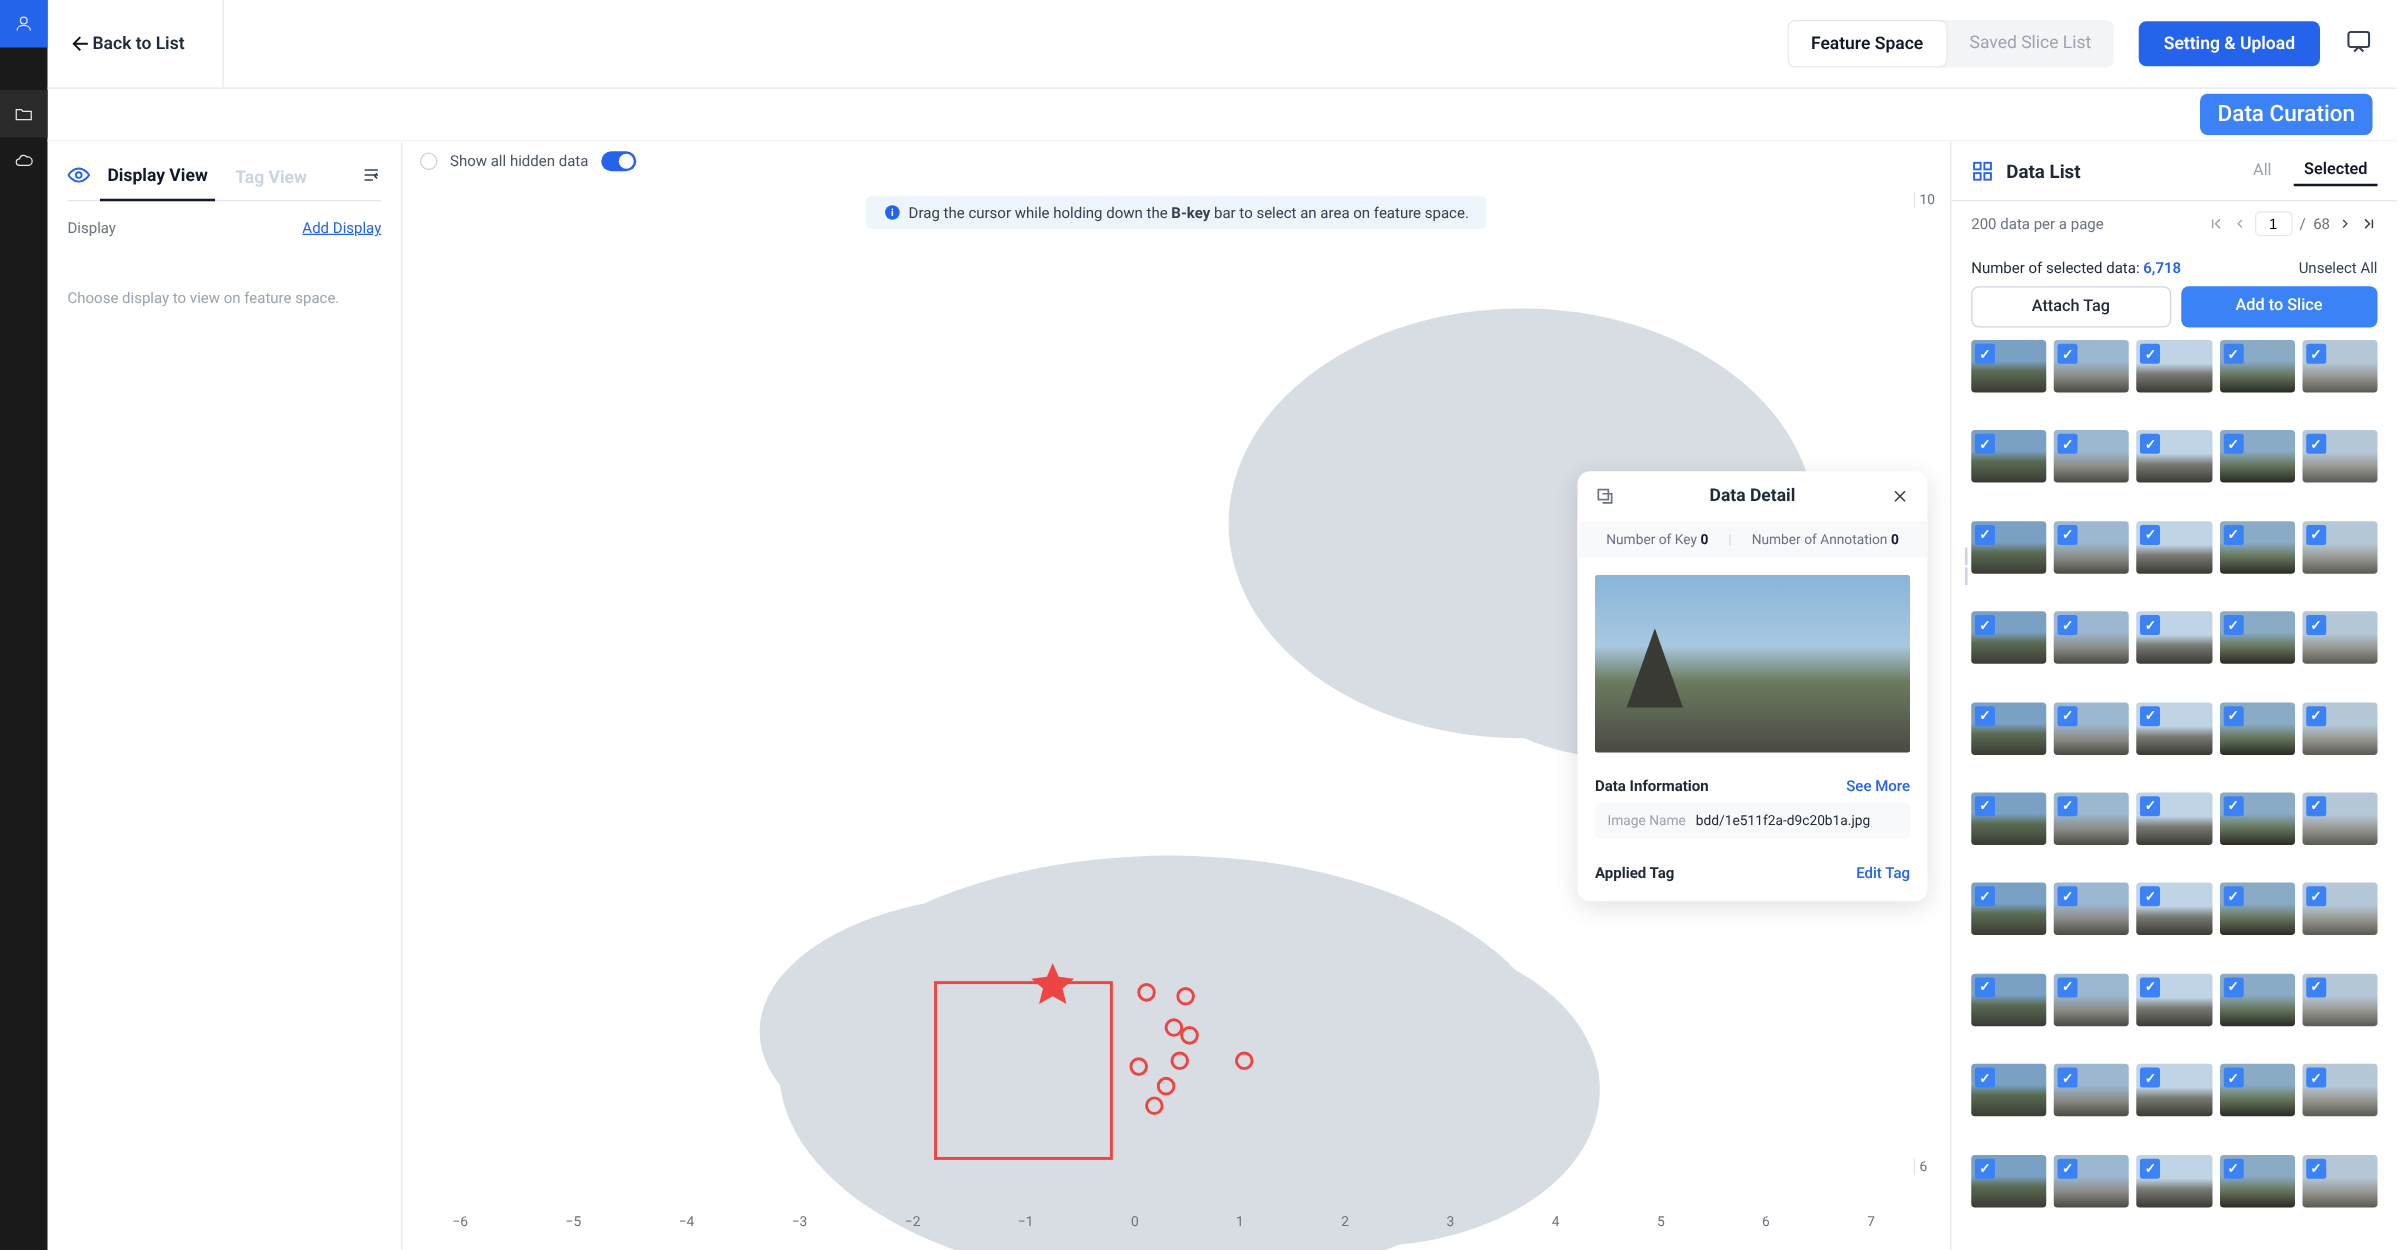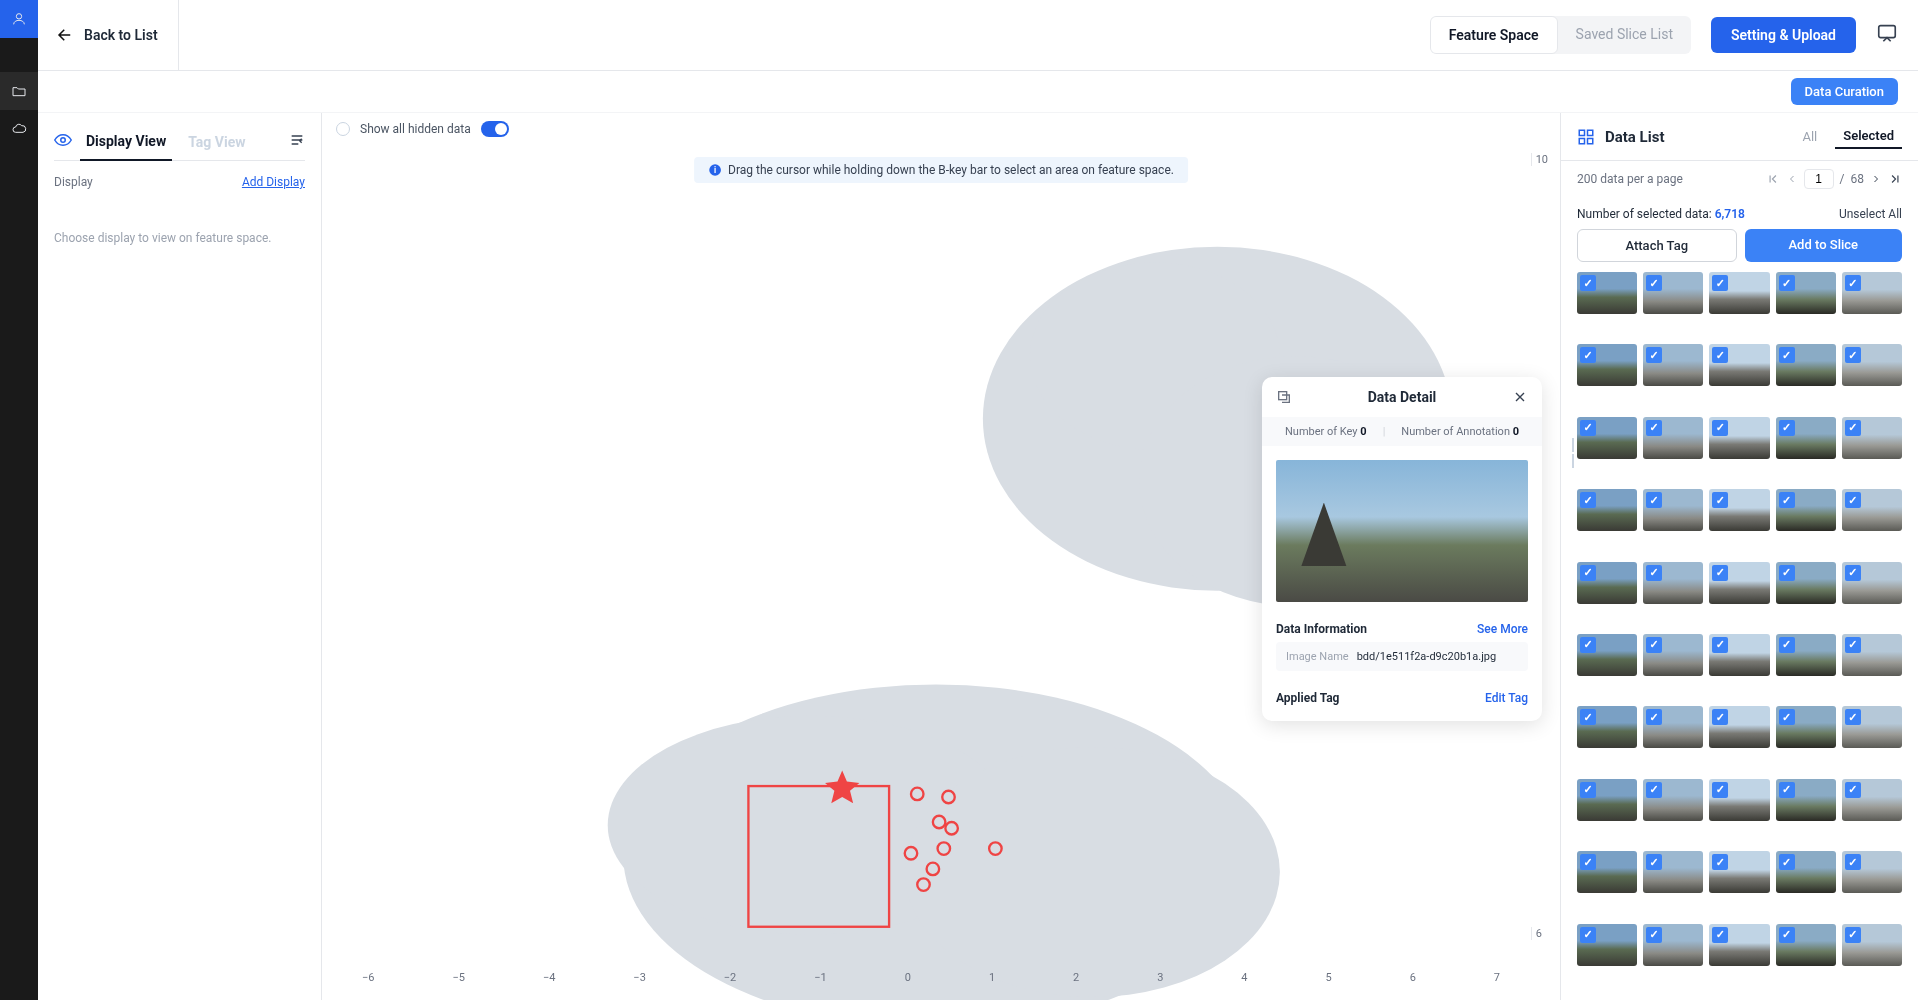--- a/index.html
+++ b/index.html
@@ -17,7 +17,7 @@
 
 .main { flex: 1; display: flex; flex-direction: column; }
 .header { height: 71px; border-bottom: 1px solid #e5e7eb; display: flex; align-items: center; padding: 0 20px 0 0; }
-.back-zone { width: 141px; height: 70px; border-right: 1px solid #e5e7eb; display: flex; align-items: center; gap: 10px; padding-left: 18px; cursor: pointer; font-size: 14px; font-weight: 600; }
+.back-zone { width: 141px; height: 70px; border-right: 1px solid #e5e7eb; display: flex; align-items: center; padding-left: 18px; cursor: pointer; font-size: 14px; font-weight: 600; }
 .title-zone { margin-left: 26px; display: flex; flex-direction: column; gap: 6px; }
 .title { font-size: 17px; font-weight: 700; }
 .meta-row { background: #f3f4f6; border-radius: 14px; padding: 5px 14px; display: flex; gap: 14px; font-size: 12px; color: #6b7280; align-items: center; }

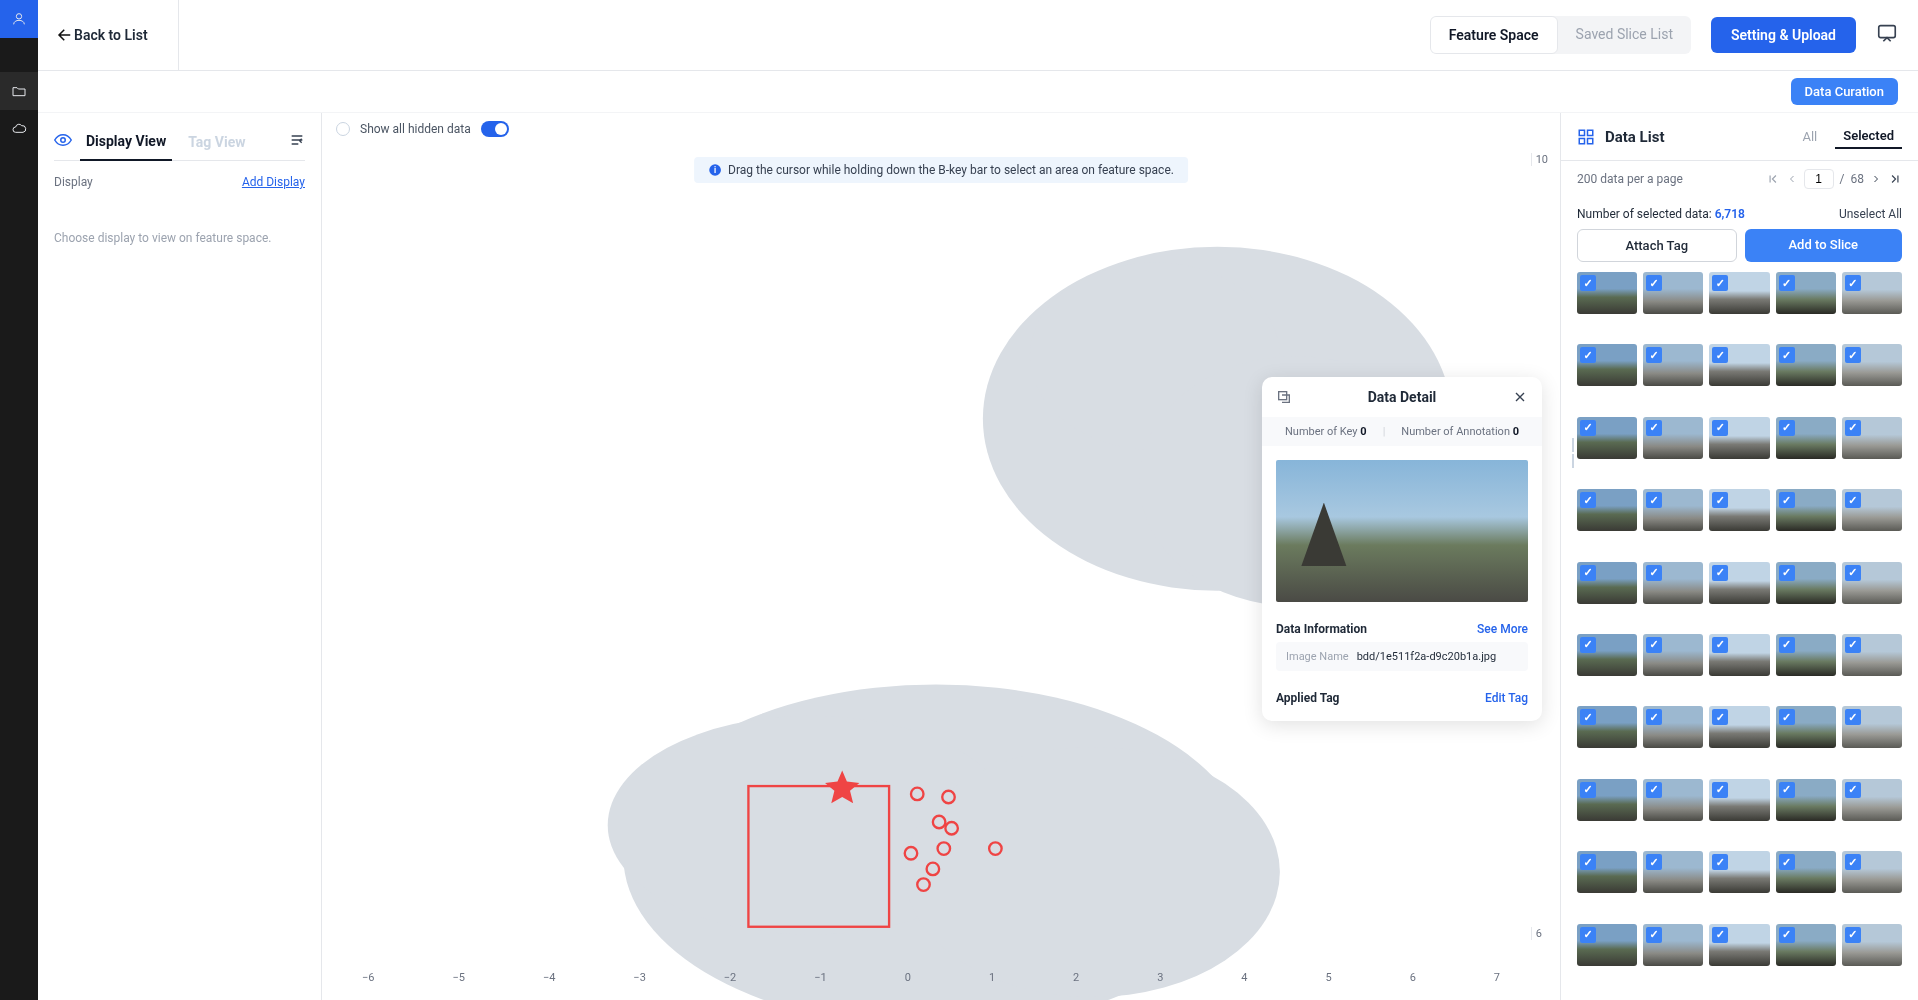--- a/index.html
+++ b/index.html
@@ -31,7 +31,7 @@
 
 
 .toolbar { height: 42px; display: flex; justify-content: flex-end; align-items: center; padding-right: 20px; border-bottom: 1px solid #f3f4f6; }
-.btn-curation { background: #3b82f6; color: #fff; border-radius: 6px; padding: 6px 14px; font-size: 13px; font-weight: 500; cursor: pointer; }
+.btn-curation { background: #3b82f6; color: #fff; border-radius: 6px; padding: 6px 14px; font-size: 18px; font-weight: 500; cursor: pointer; }
 
 
 .body { flex: 1; display: flex; overflow: hidden; }

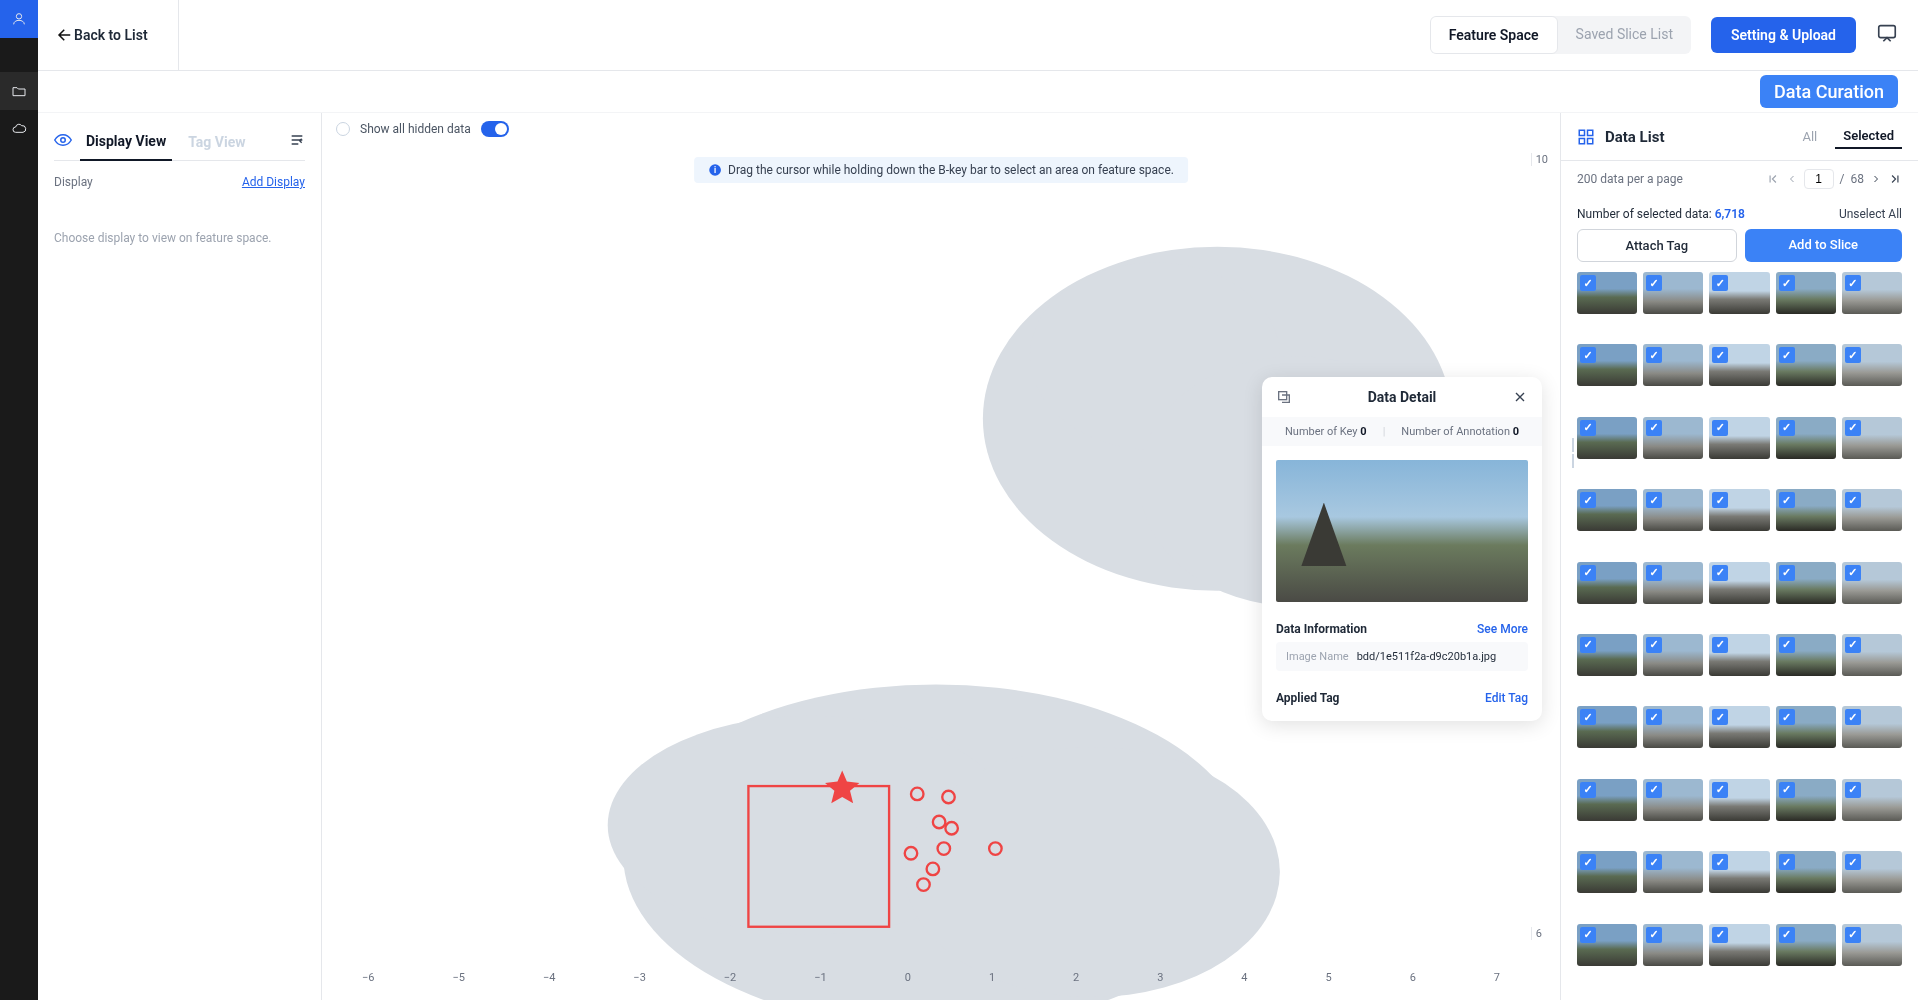--- a/index.html
+++ b/index.html
@@ -56,7 +56,7 @@
 .toggle { width: 28px; height: 16px; background: #2563eb; border-radius: 8px; position: relative; cursor: pointer; }
 .toggle::after { content: ''; position: absolute; right: 2px; top: 2px; width: 12px; height: 12px; background: #fff; border-radius: 50%; }
 .tip { position: absolute; top: 44px; left: 50%; transform: translateX(-50%); background: #eef5fd; color: #374151; font-size: 12px; padding: 6px 14px; border-radius: 4px; display: flex; align-items: center; gap: 6px; }
-.tip b { font-weight: 400; }
+.tip b { font-weight: 700; }
 .scatter-svg { position: absolute; top: 40px; left: 20px; right: 30px; bottom: 20px; }
 .axis-y { position: absolute; right: 12px; top: 40px; bottom: 60px; display: flex; flex-direction: column; justify-content: space-between; font-size: 11px; color: #6b7280; text-align: left; }
 .axis-y div { border-left: 1px solid #e5e7eb; padding-left: 4px; }

